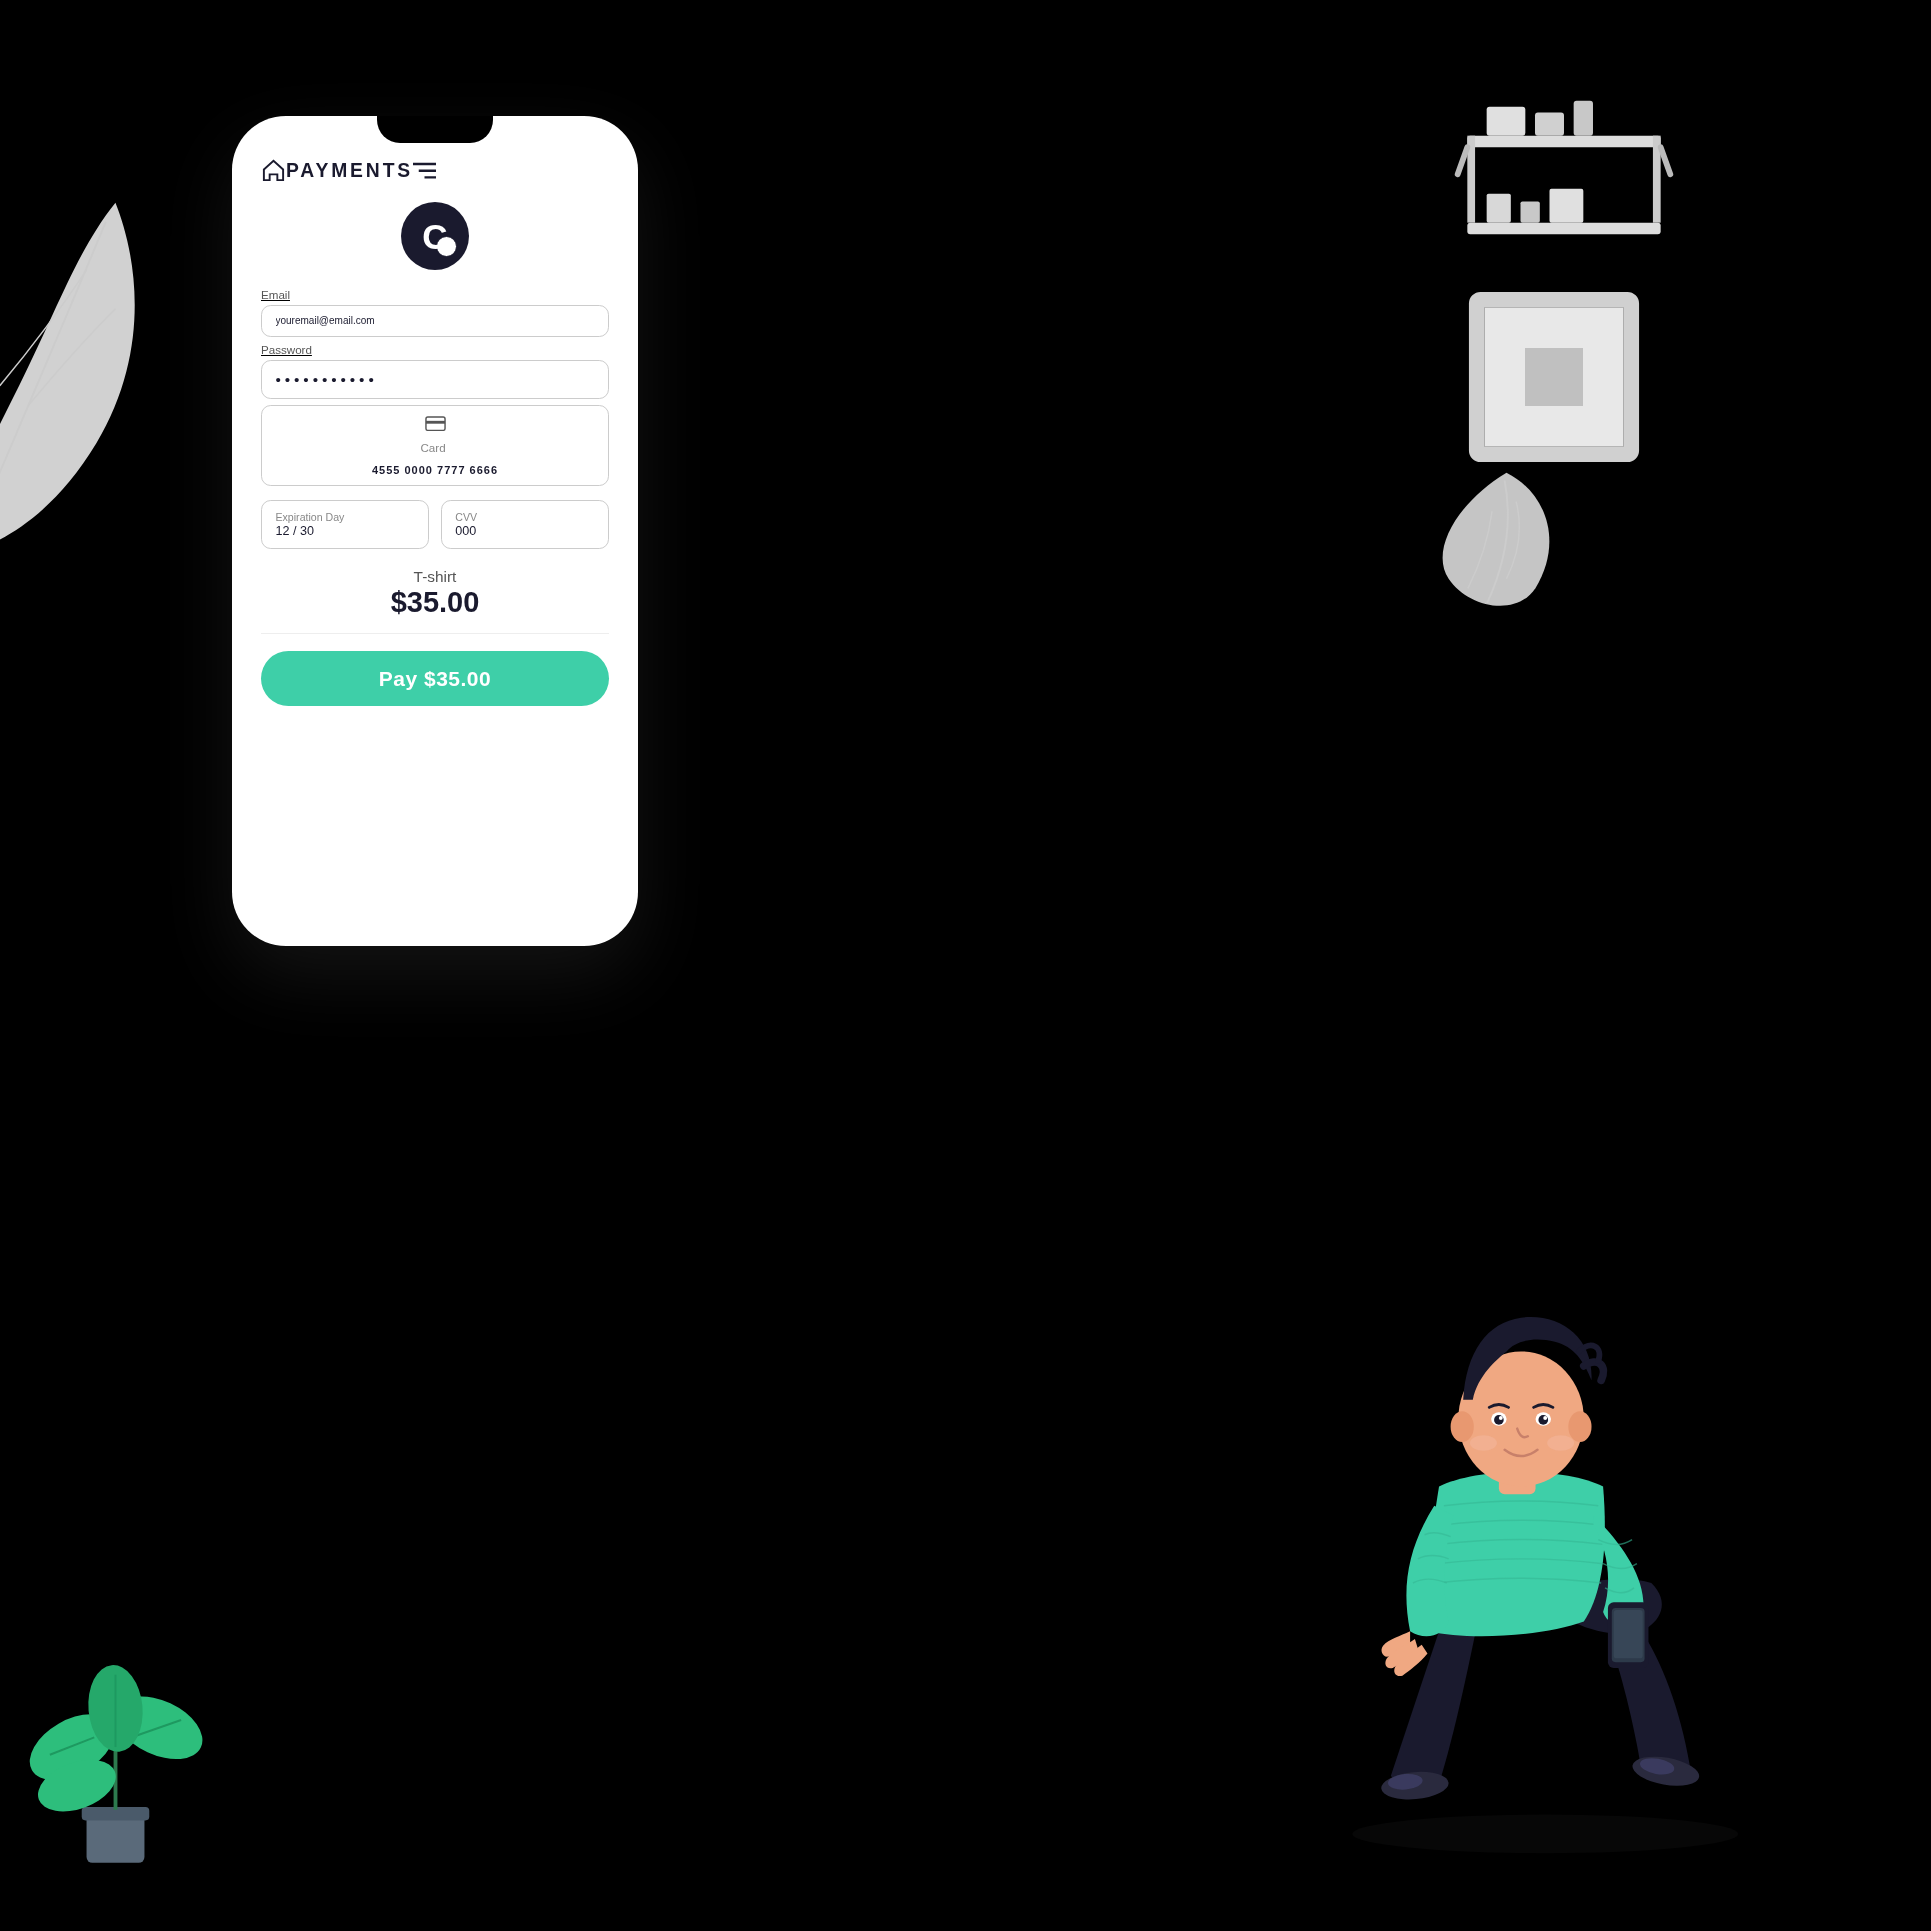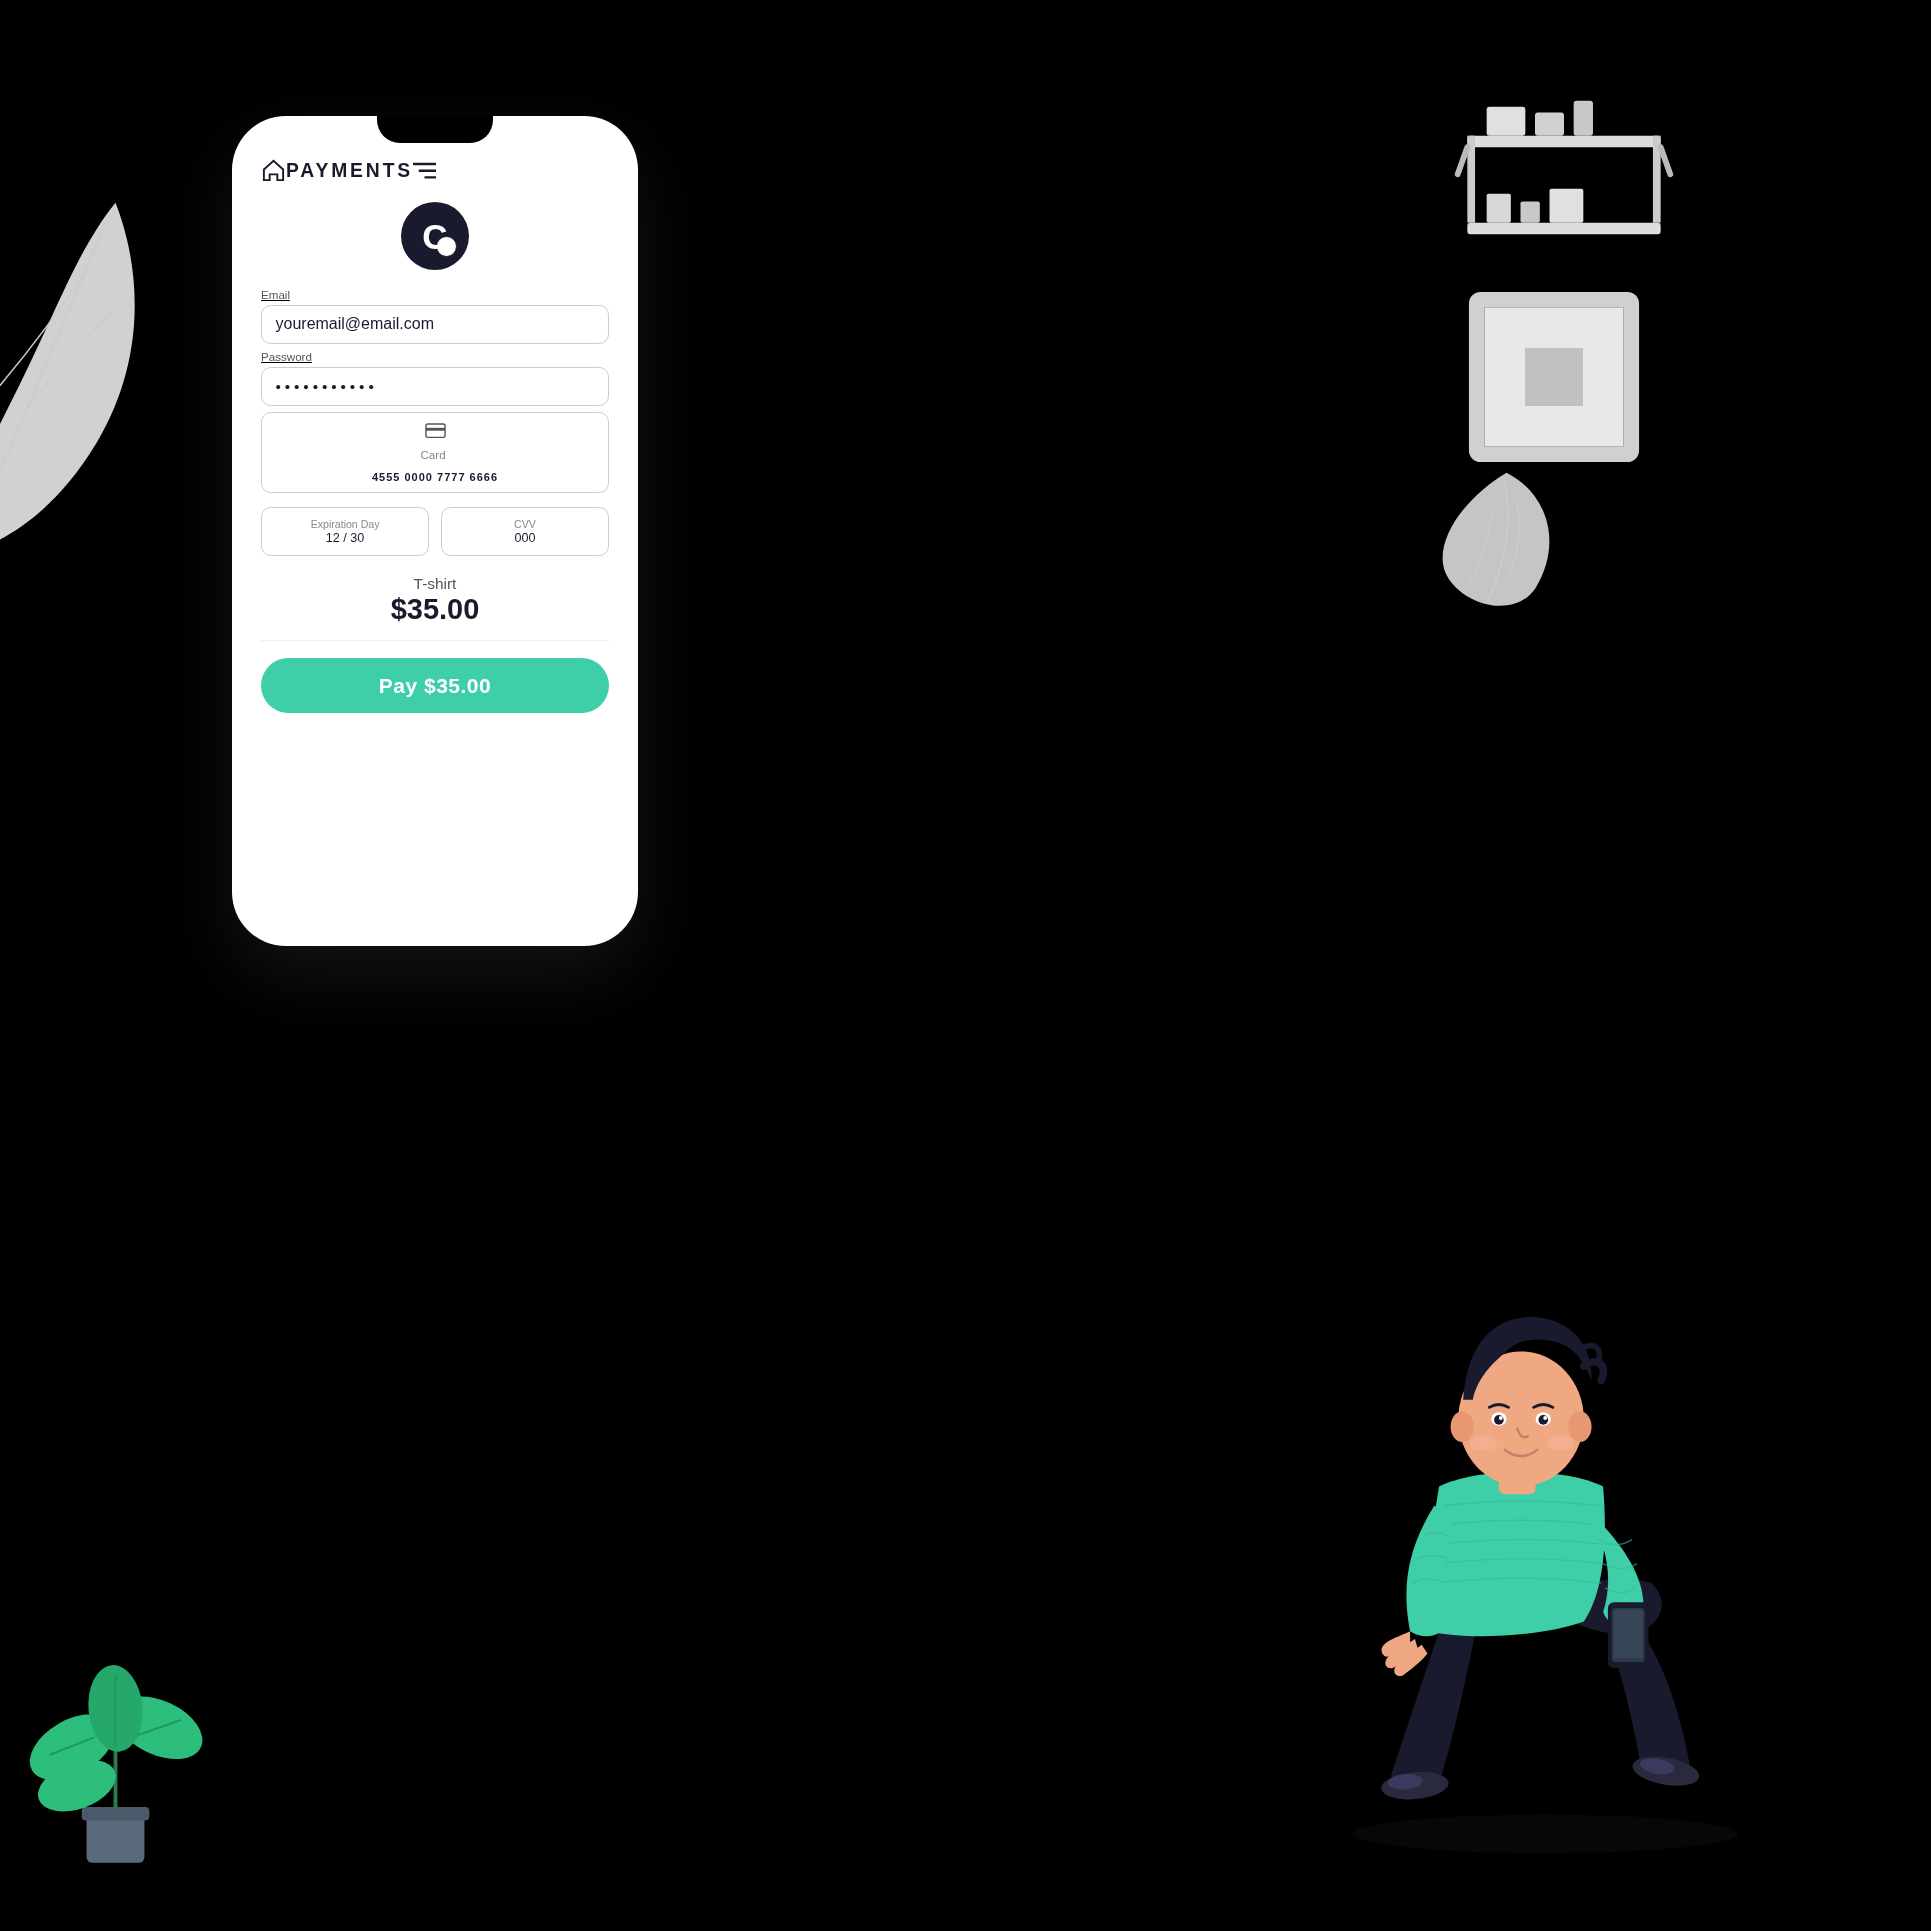--- a/index.html
+++ b/index.html
@@ -140,7 +140,7 @@
       border: 1.4px solid #ccc;
       border-radius: 9.7px;
       padding: 9.7px 13.5px;
-      font-size: 16px;
+      font-size: 10px;
       color: #1a1a2e;
       background: #fff;
       outline: none;

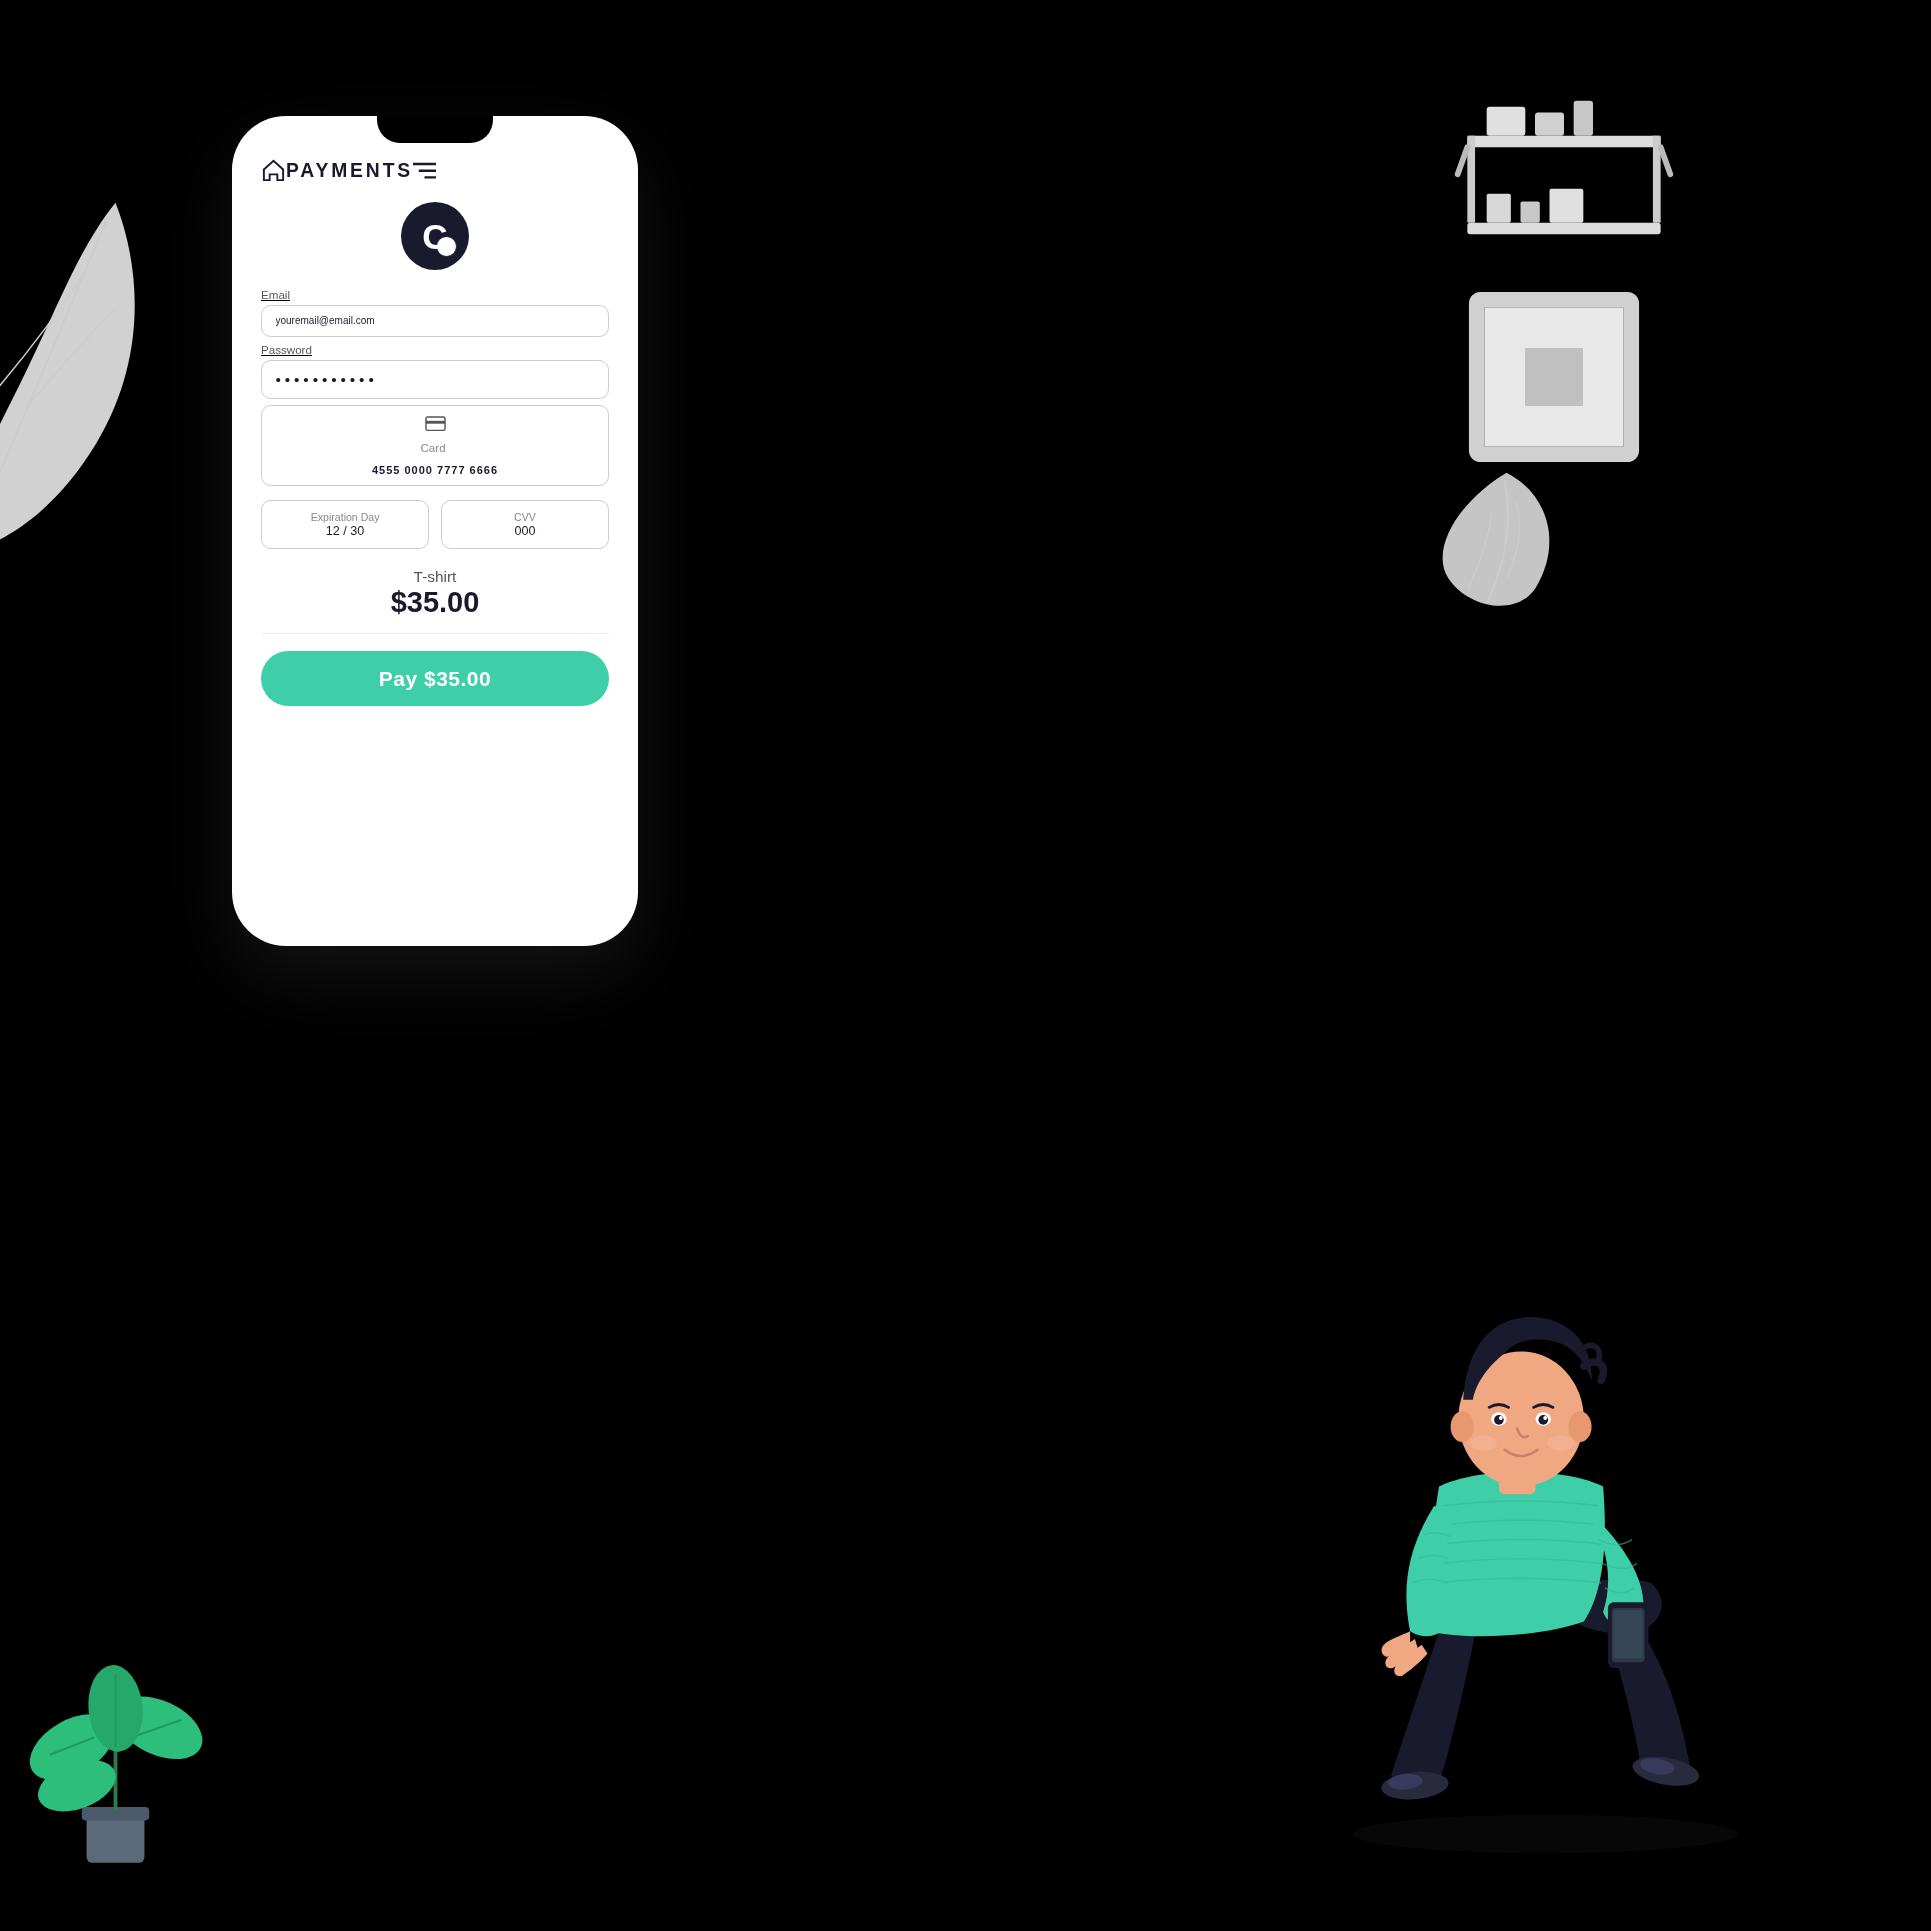--- a/index.html
+++ b/index.html
@@ -189,7 +189,6 @@
       display: flex;
       gap: 11.6px;
       margin-bottom: 19.3px;
-      text-align: center;
     }
 
     .card-sub-field {

